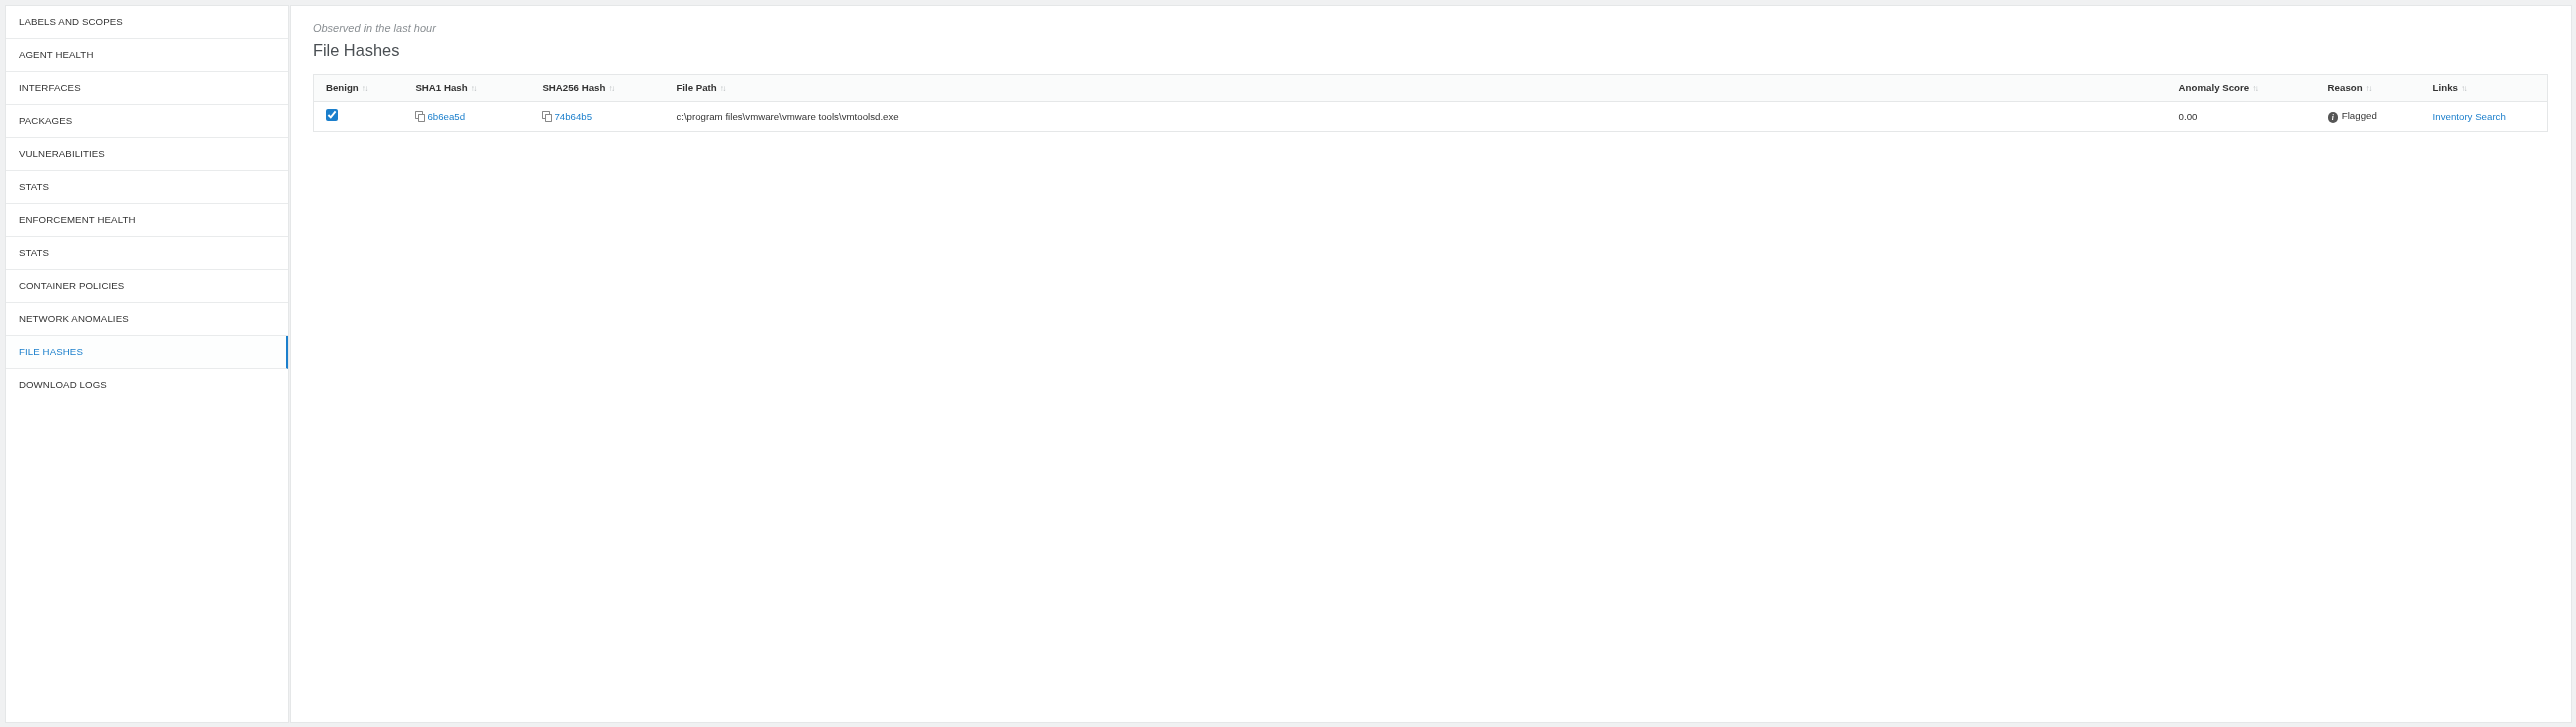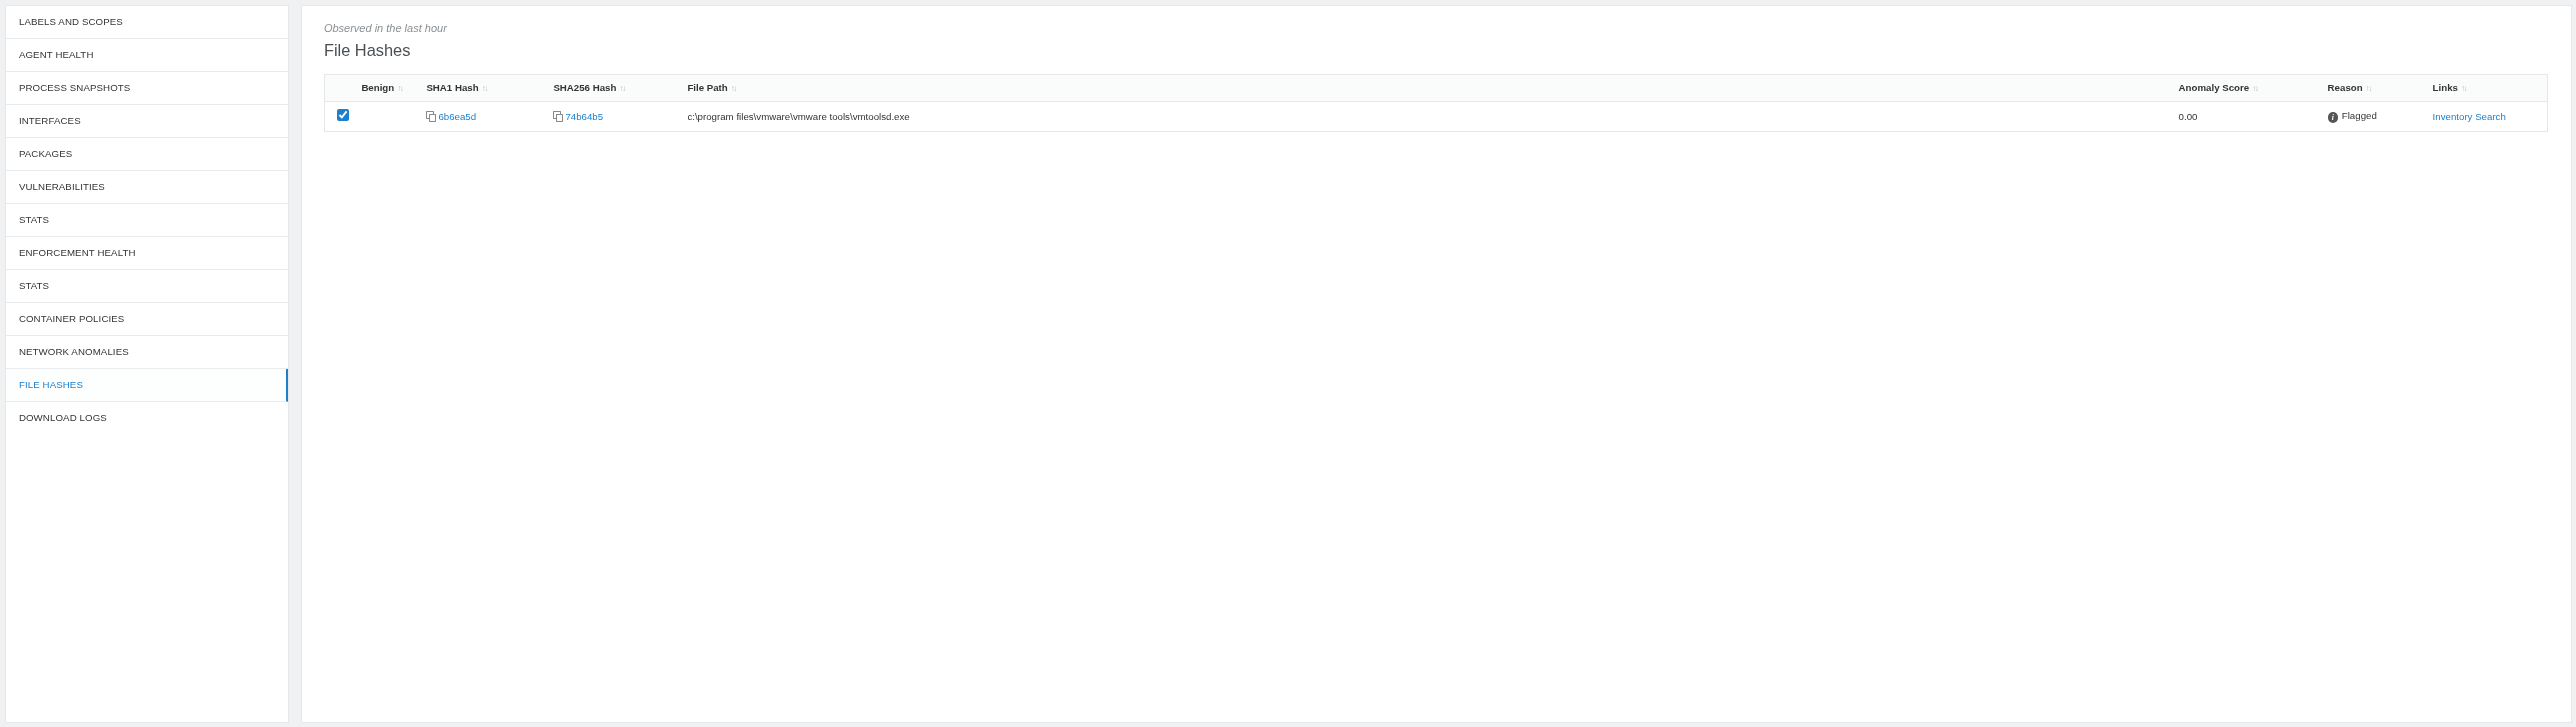--- a/index.html
+++ b/index.html
@@ -13,7 +13,7 @@
     display: flex;
     min-height: 100vh;
     padding: 4.5px;
-    gap: 12px;
+    gap: 1px;
   }
   .sidebar {
     width: 284px;

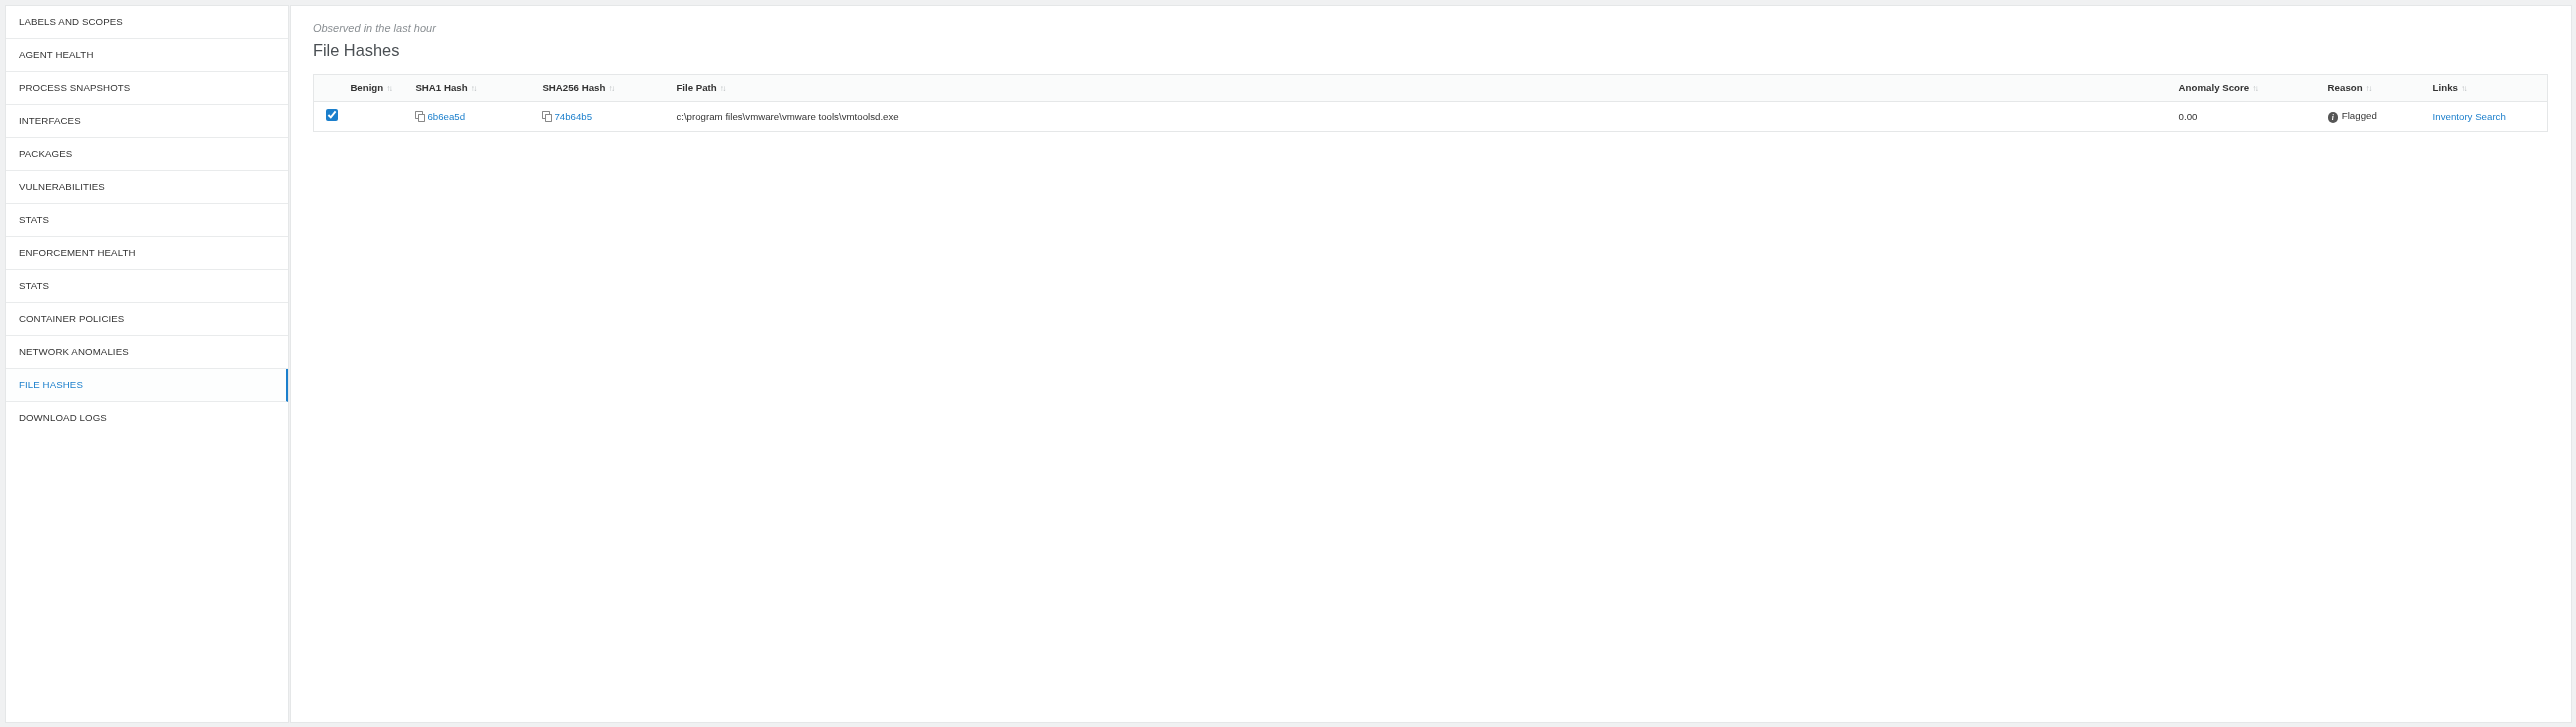--- a/index.html
+++ b/index.html
@@ -128,7 +128,6 @@
   <nav class="sidebar" id="sidebar">
       <div class="sidebar-item">LABELS AND SCOPES</div>
       <div class="sidebar-item">AGENT HEALTH</div>
-      <div class="sidebar-item">PROCESS SNAPSHOTS</div>
       <div class="sidebar-item">INTERFACES</div>
       <div class="sidebar-item">PACKAGES</div>
       <div class="sidebar-item">VULNERABILITIES</div>

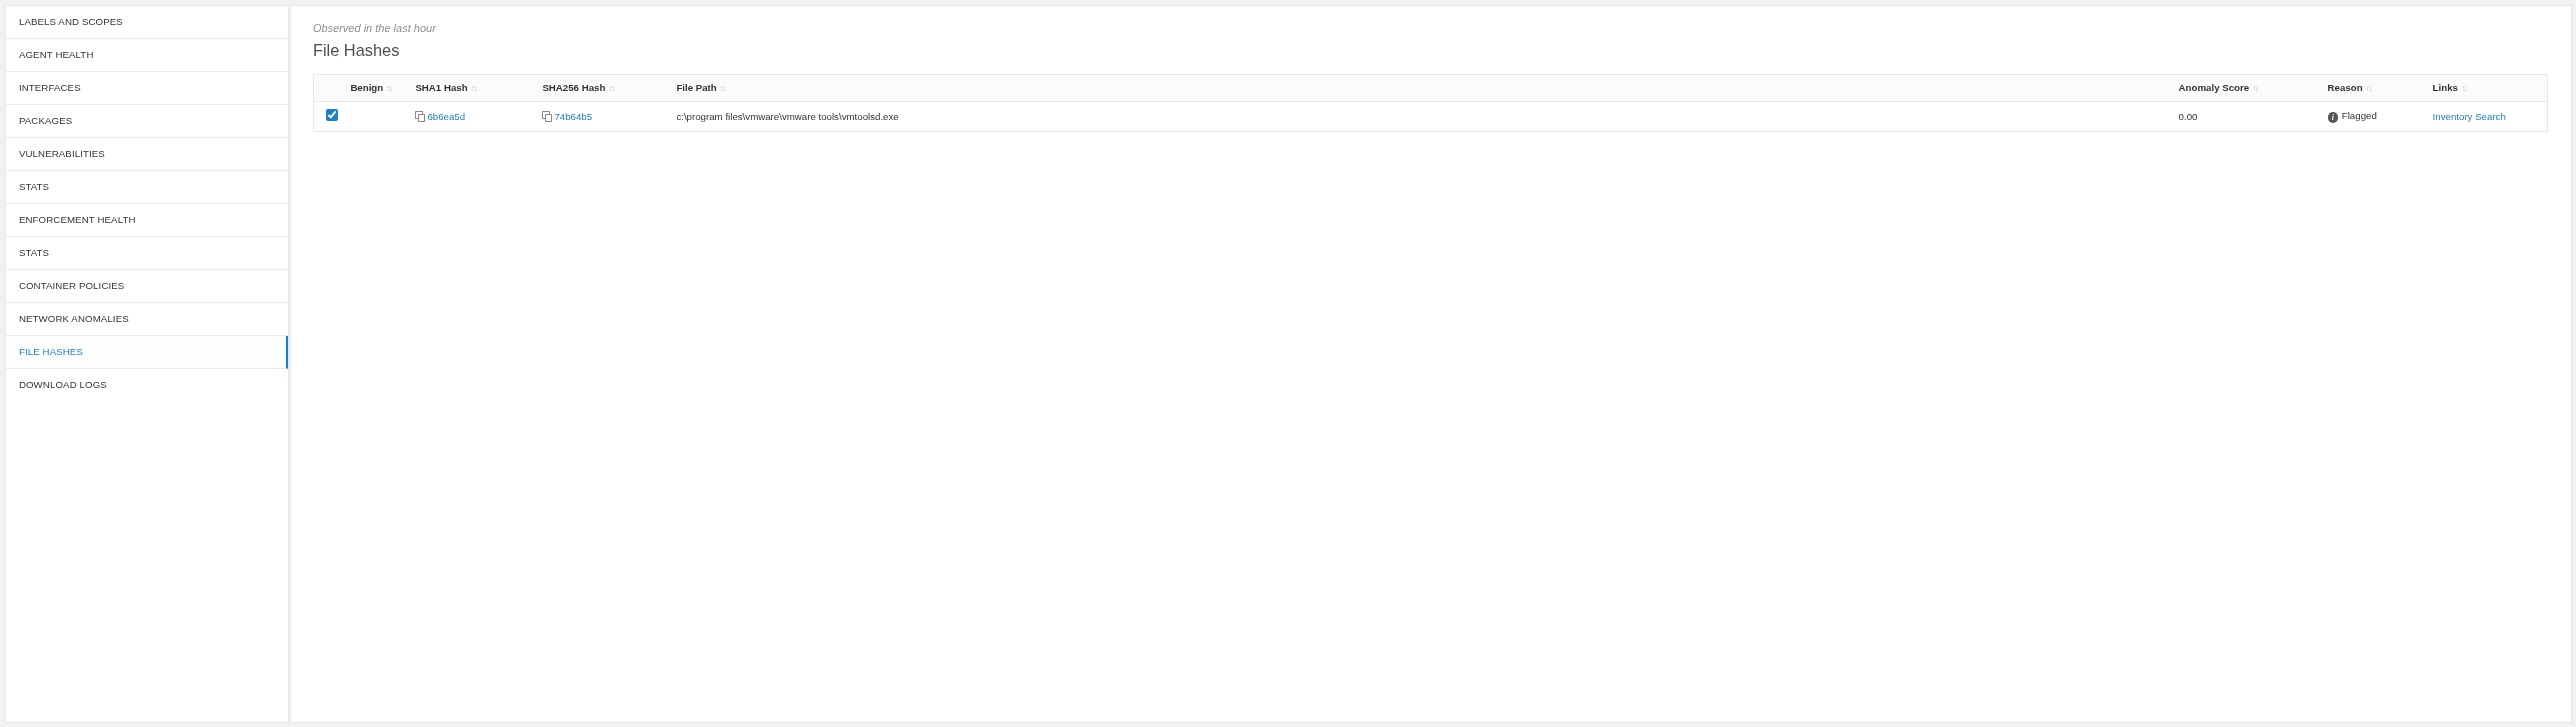--- a/index.html
+++ b/index.html
@@ -113,7 +113,7 @@
     accent-color: #1b7fcc;
     cursor: pointer;
   }
-  .col-benign  { width: 90px; text-align: right; }
+  .col-benign  { width: 90px; }
   .col-sha1    { width: 127px; }
   .col-sha256  { width: 134px; }
   .col-path    { width: auto; }

